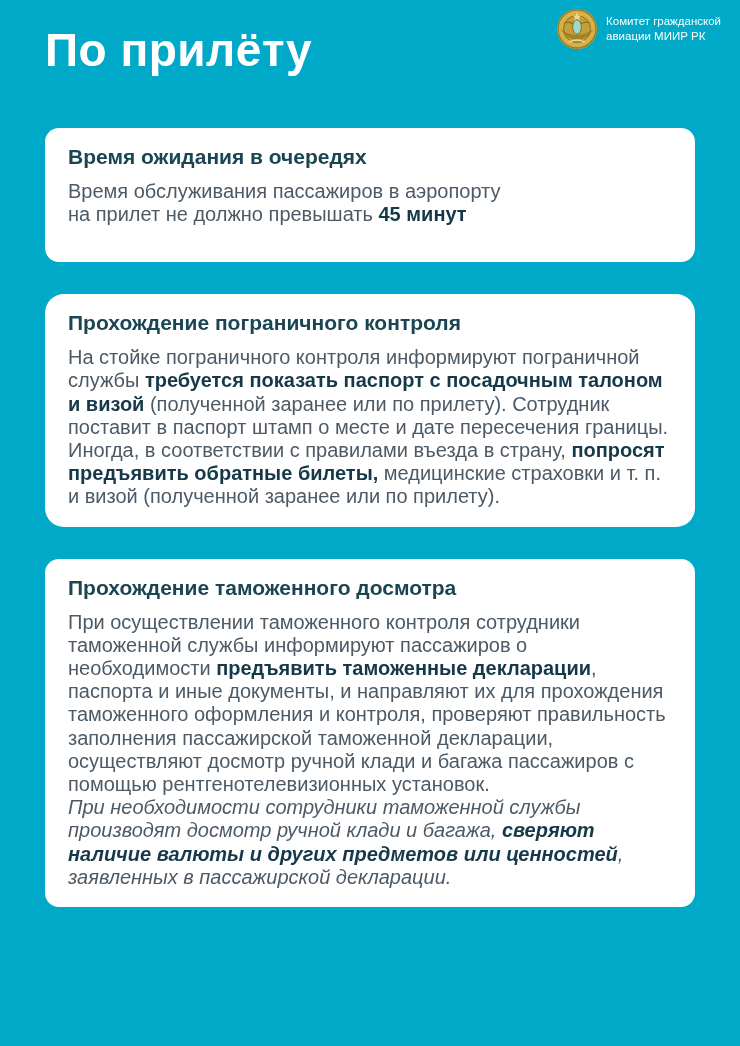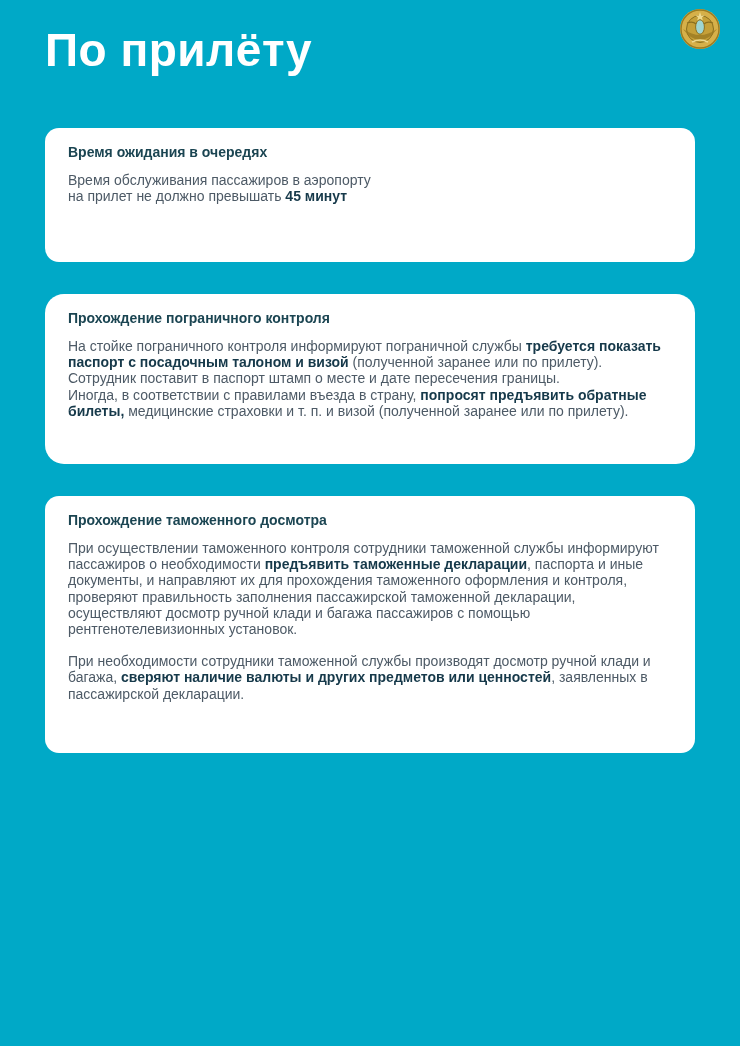--- a/index.html
+++ b/index.html
@@ -103,6 +103,8 @@
         <path d="M13 34 Q21 30 29 34" stroke="#eeda8f" stroke-width="1.6" fill="none"></path>
       </svg>
     </span>
+    <span class="logo-label">Комитет гражданской
+авиации МИИР РК</span>
   </div>
 </header>
 

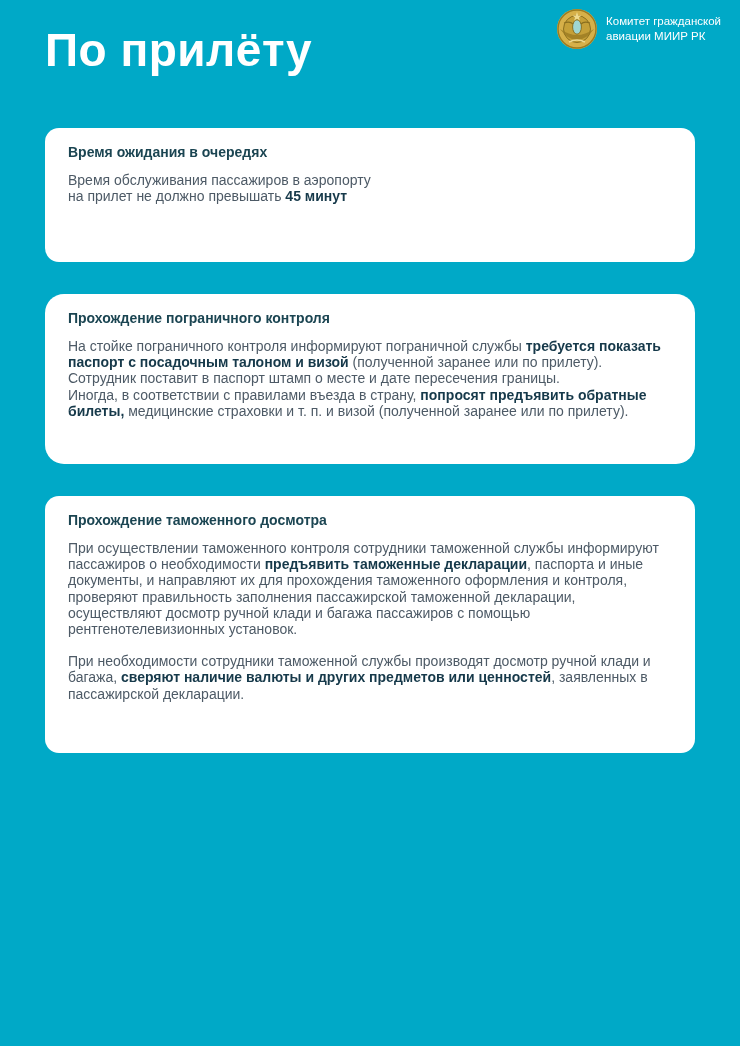--- a/index.html
+++ b/index.html
@@ -66,7 +66,7 @@
   .card:nth-child(3){min-height:257px;}
   .card h2{
     color:var(--heading-color,#1b4552);
-    font-size:14px;
+    font-size:21px;
     font-weight:bold;
     margin:0 0 11px;
     line-height:1.2;

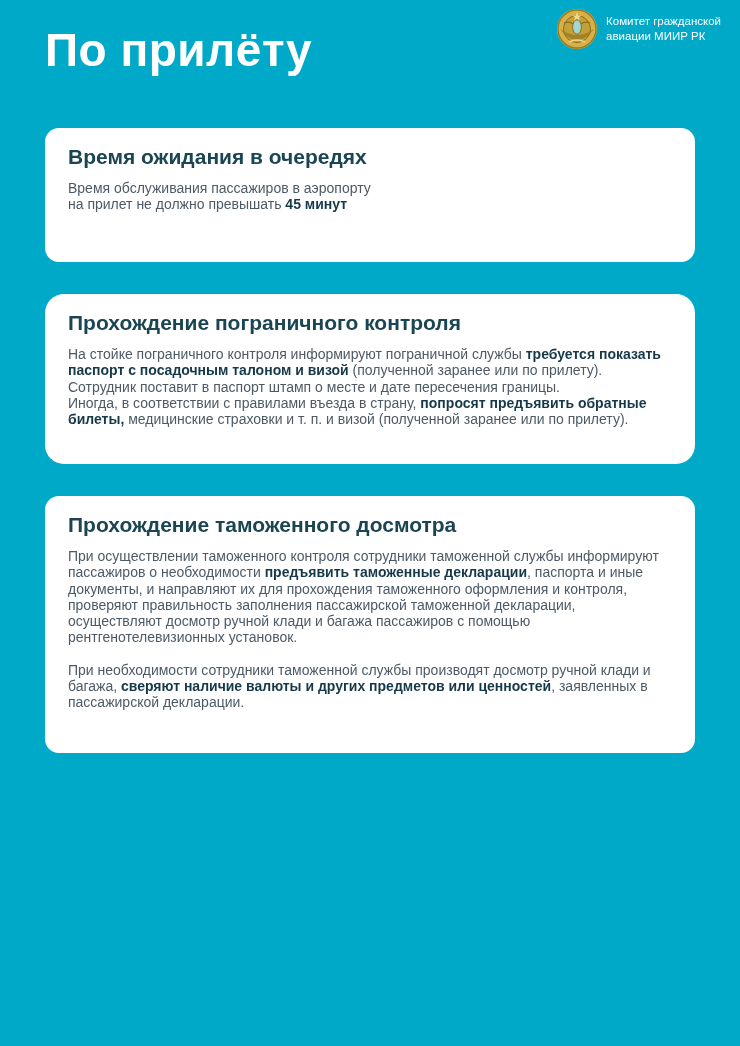--- a/index.html
+++ b/index.html
@@ -73,7 +73,7 @@
   }
   .card p{
     color:var(--body-color,#4d5a66);
-    font-size:14px;
+    font-size:20px;
     line-height:1.16;
     white-space:pre-line;
   }

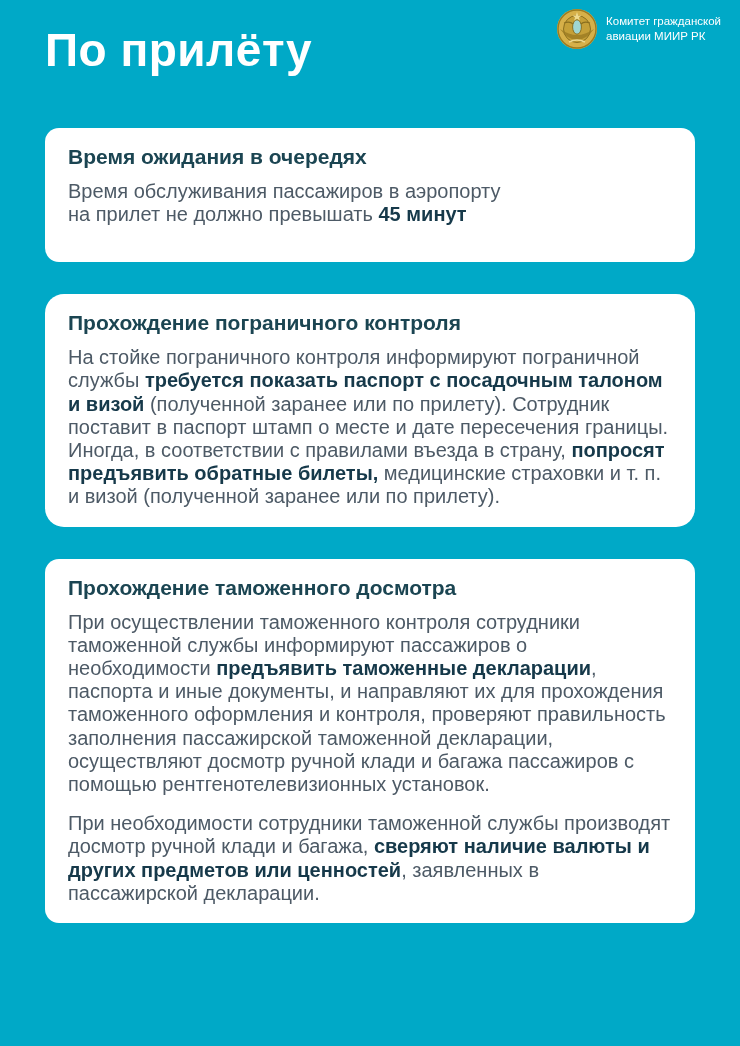--- a/index.html
+++ b/index.html
@@ -77,7 +77,7 @@
     line-height:1.16;
     white-space:pre-line;
   }
-  .card p + p{margin-top:16px;}
+  .card p + p{font-style:italic;}
   .card b{
     color:var(--bold-color,#16394a);
     font-weight:bold;

